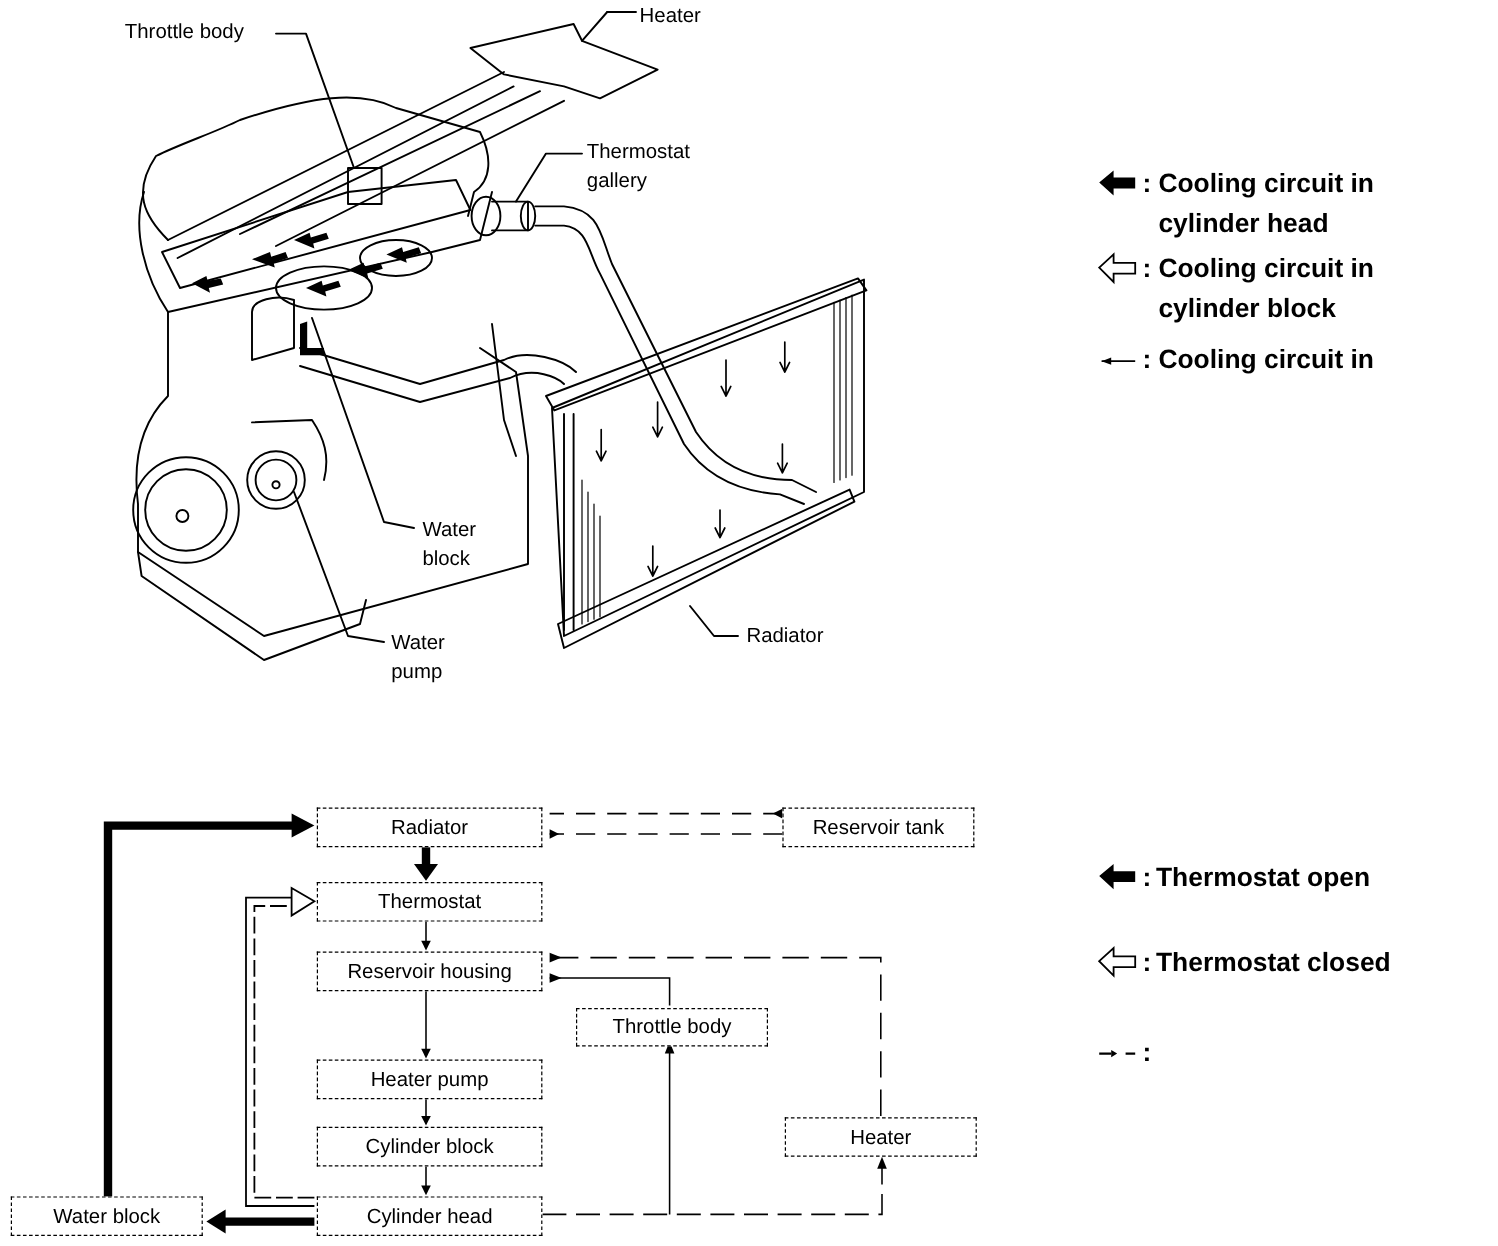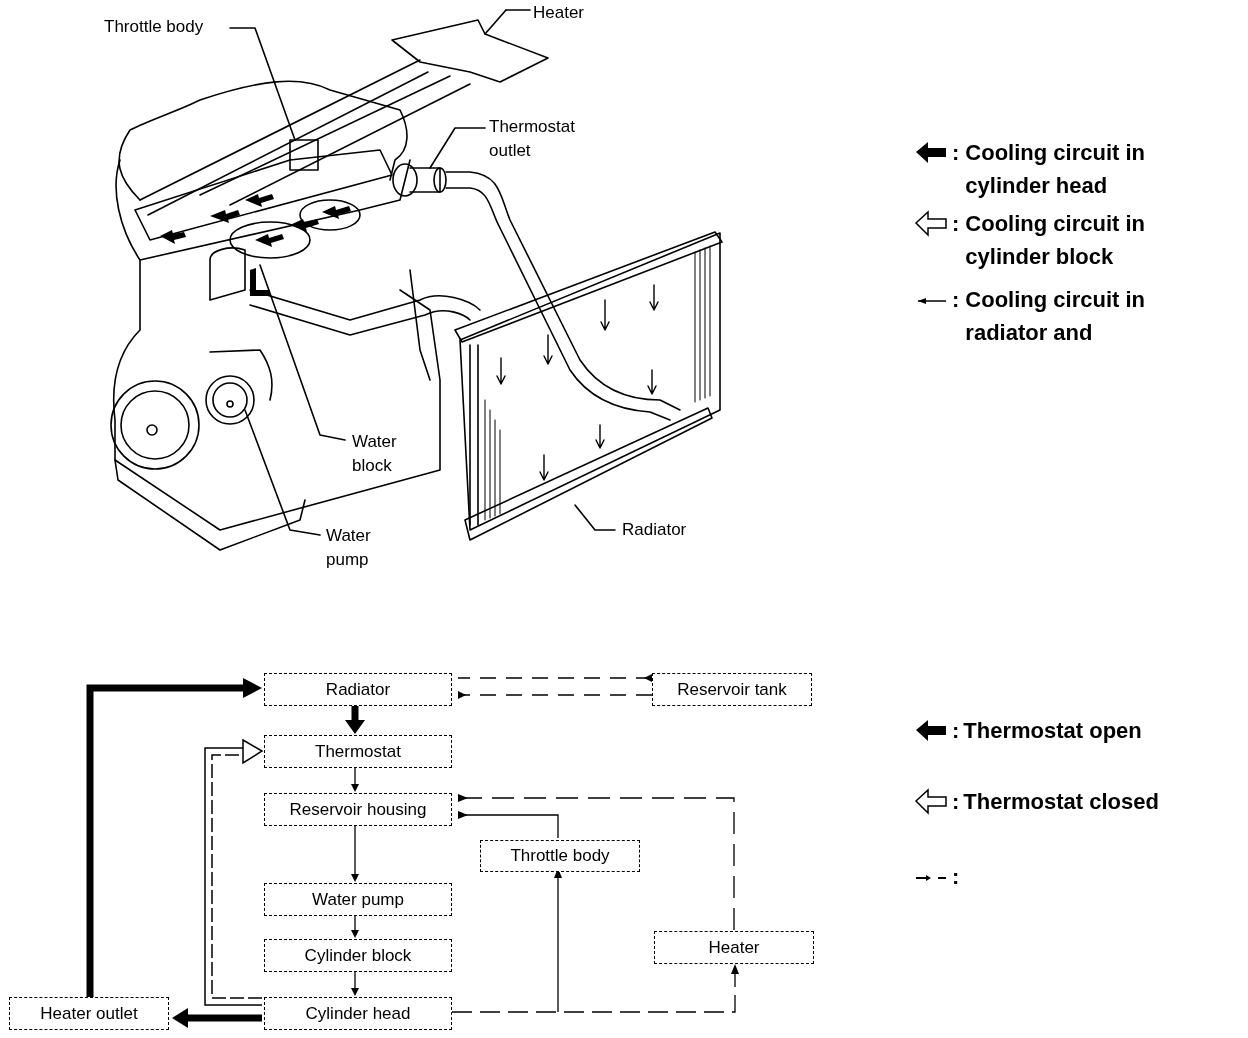--- a/index.html
+++ b/index.html
@@ -103,7 +103,7 @@
 <div class="lbl" style="left:104px;top:15px;">Throttle body</div>
 <div class="lbl" style="left:533px;top:1px;">Heater</div>
 <div class="lbl" style="left:489px;top:115px;">Thermostat</div>
-<div class="lbl" style="left:489px;top:139px;">outlet</div>
+<div class="lbl" style="left:489px;top:139px;">gallery</div>
 <div class="lbl" style="left:352px;top:430px;">Water</div>
 <div class="lbl" style="left:352px;top:454px;">block</div>
 <div class="lbl" style="left:326px;top:524px;">Water</div>

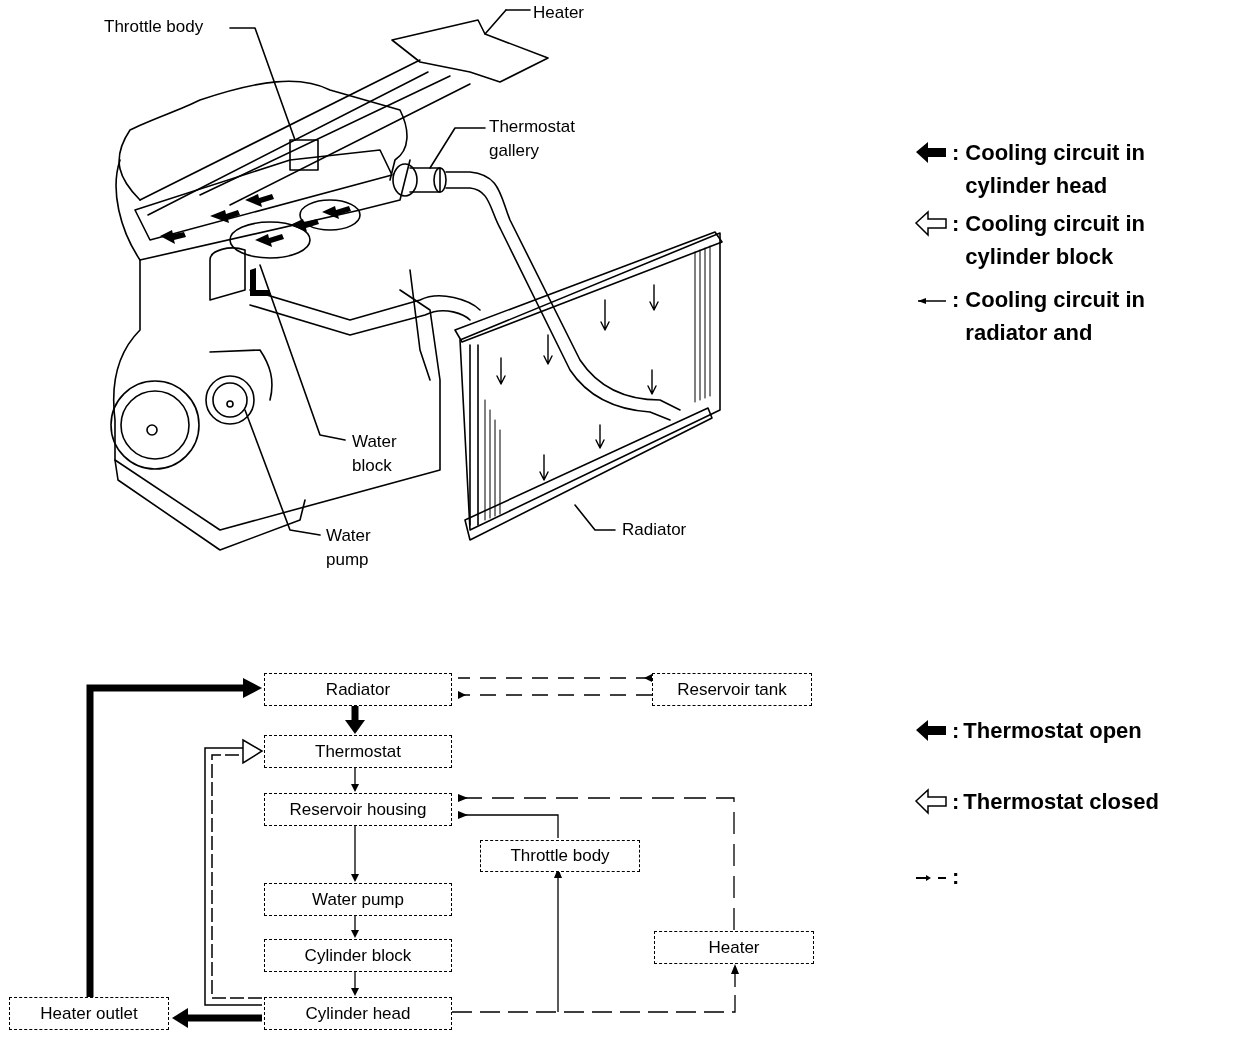--- a/index.html
+++ b/index.html
@@ -139,7 +139,6 @@
     <span class="txt">:</span>
     <div style="margin-left:6px;">
       <div class="txt">Cooling circuit in</div>
-      <div class="txt">radiator and</div>
     </div>
   </div>
 </div>

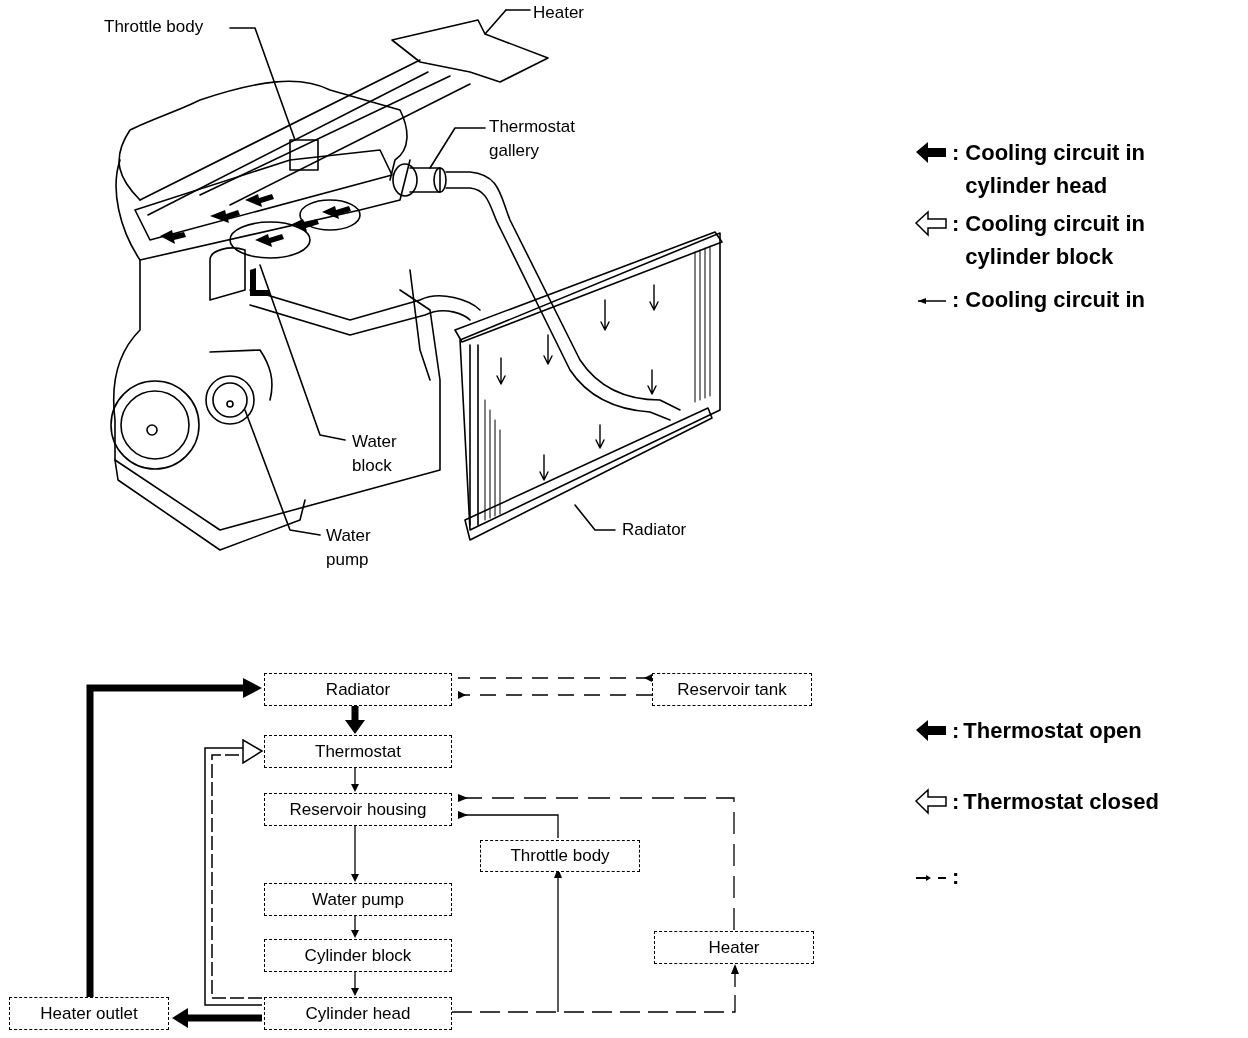--- a/index.html
+++ b/index.html
@@ -192,7 +192,7 @@
 <div class="box" style="left:264px;top:735px;width:188px;height:33px;">Thermostat</div>
 <div class="box" style="left:264px;top:793px;width:188px;height:33px;">Reservoir housing</div>
 <div class="box" style="left:480px;top:840px;width:160px;height:32px;">Throttle body</div>
-<div class="box" style="left:264px;top:883px;width:188px;height:33px;">Water pump</div>
+<div class="box" style="left:264px;top:883px;width:188px;height:33px;">Heater pump</div>
 <div class="box" style="left:264px;top:939px;width:188px;height:33px;">Cylinder block</div>
 <div class="box" style="left:654px;top:931px;width:160px;height:33px;">Heater</div>
 <div class="box" style="left:9px;top:997px;width:160px;height:33px;">Heater outlet</div>

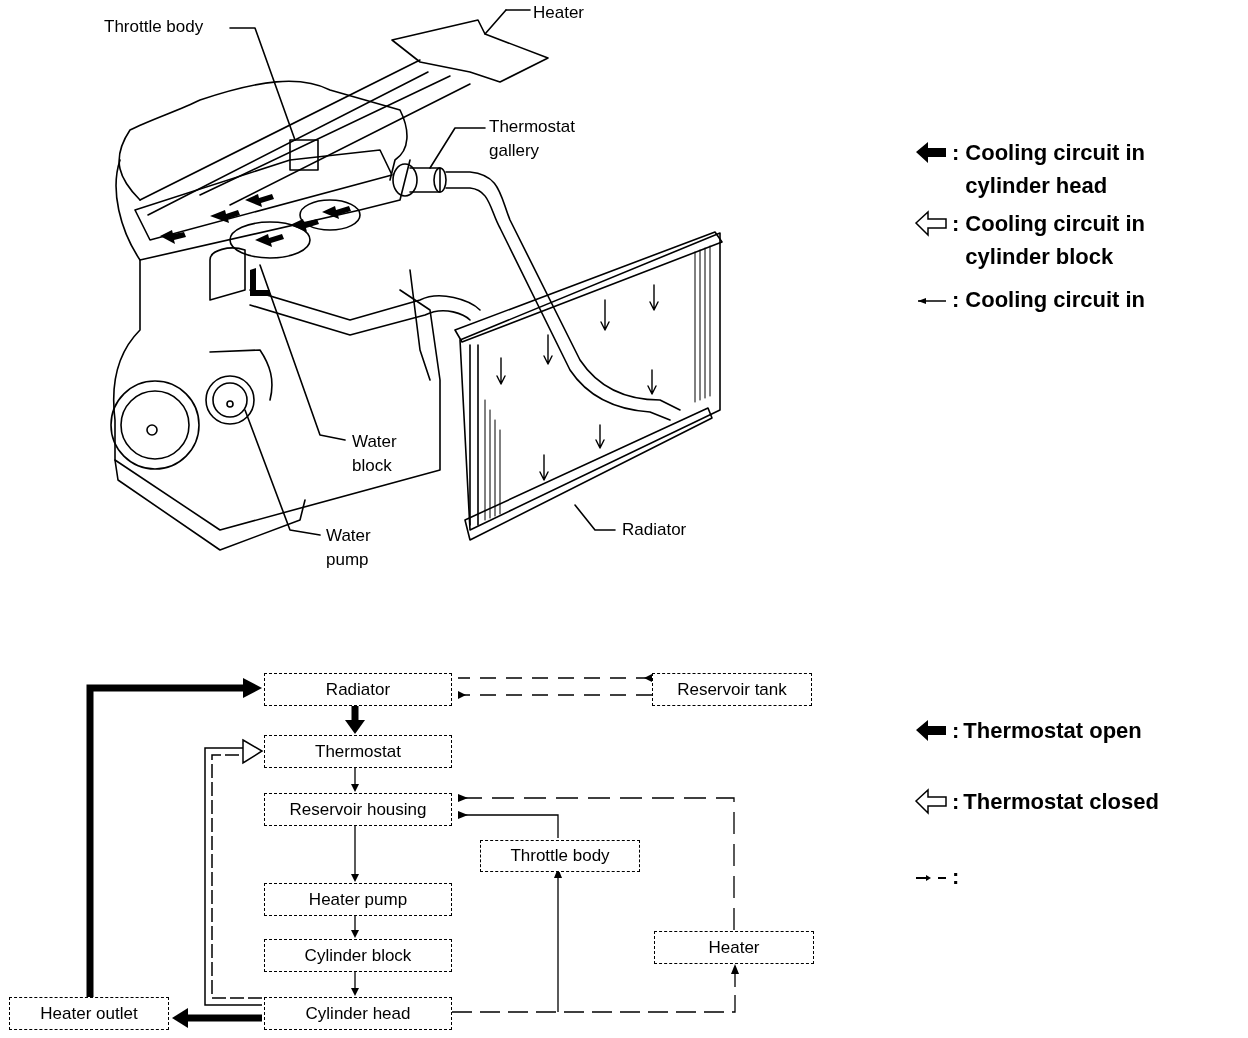--- a/index.html
+++ b/index.html
@@ -195,7 +195,7 @@
 <div class="box" style="left:264px;top:883px;width:188px;height:33px;">Heater pump</div>
 <div class="box" style="left:264px;top:939px;width:188px;height:33px;">Cylinder block</div>
 <div class="box" style="left:654px;top:931px;width:160px;height:33px;">Heater</div>
-<div class="box" style="left:9px;top:997px;width:160px;height:33px;">Heater outlet</div>
+<div class="box" style="left:9px;top:997px;width:160px;height:33px;">Water block</div>
 <div class="box" style="left:264px;top:997px;width:188px;height:33px;">Cylinder head</div>
 
 <div>

